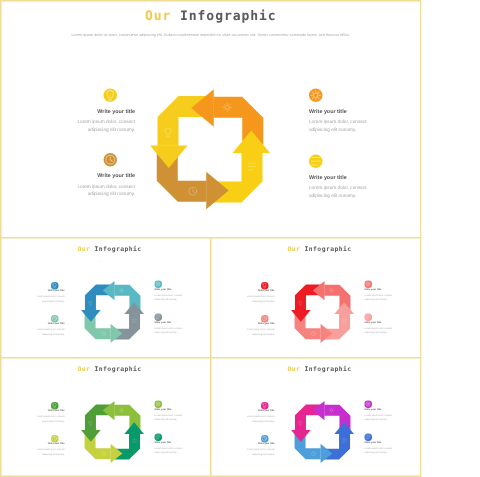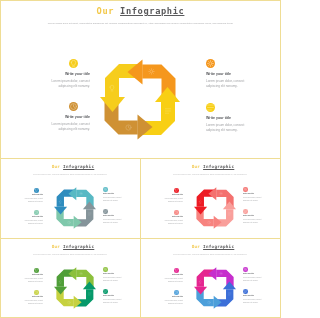--- a/index.html
+++ b/index.html
@@ -14,7 +14,7 @@
   .hero{position:absolute;left:0;top:0;width:281px;height:158px;overflow:hidden;}
   .hero .title{position:absolute;left:0;top:6px;width:281px;text-align:center;
       font-family:"DejaVu Sans Mono",monospace;font-size:8.7px;font-weight:bold;letter-spacing:.62px;}
-  .ac{color:#F2C94C;} .mn{color:#5A5A5C;text-decoration:underline;}
+  .ac{color:#F2C94C;} .mn{color:#5A5A5C;}
   .hero .sub{position:absolute;left:25px;top:22px;width:231px;text-align:center;
       font-size:2.5px;line-height:4px;color:#a9a9ab;white-space:nowrap;overflow:hidden;}
   .hero .fig{position:absolute;left:100px;top:59px;width:80px;height:81px;}

